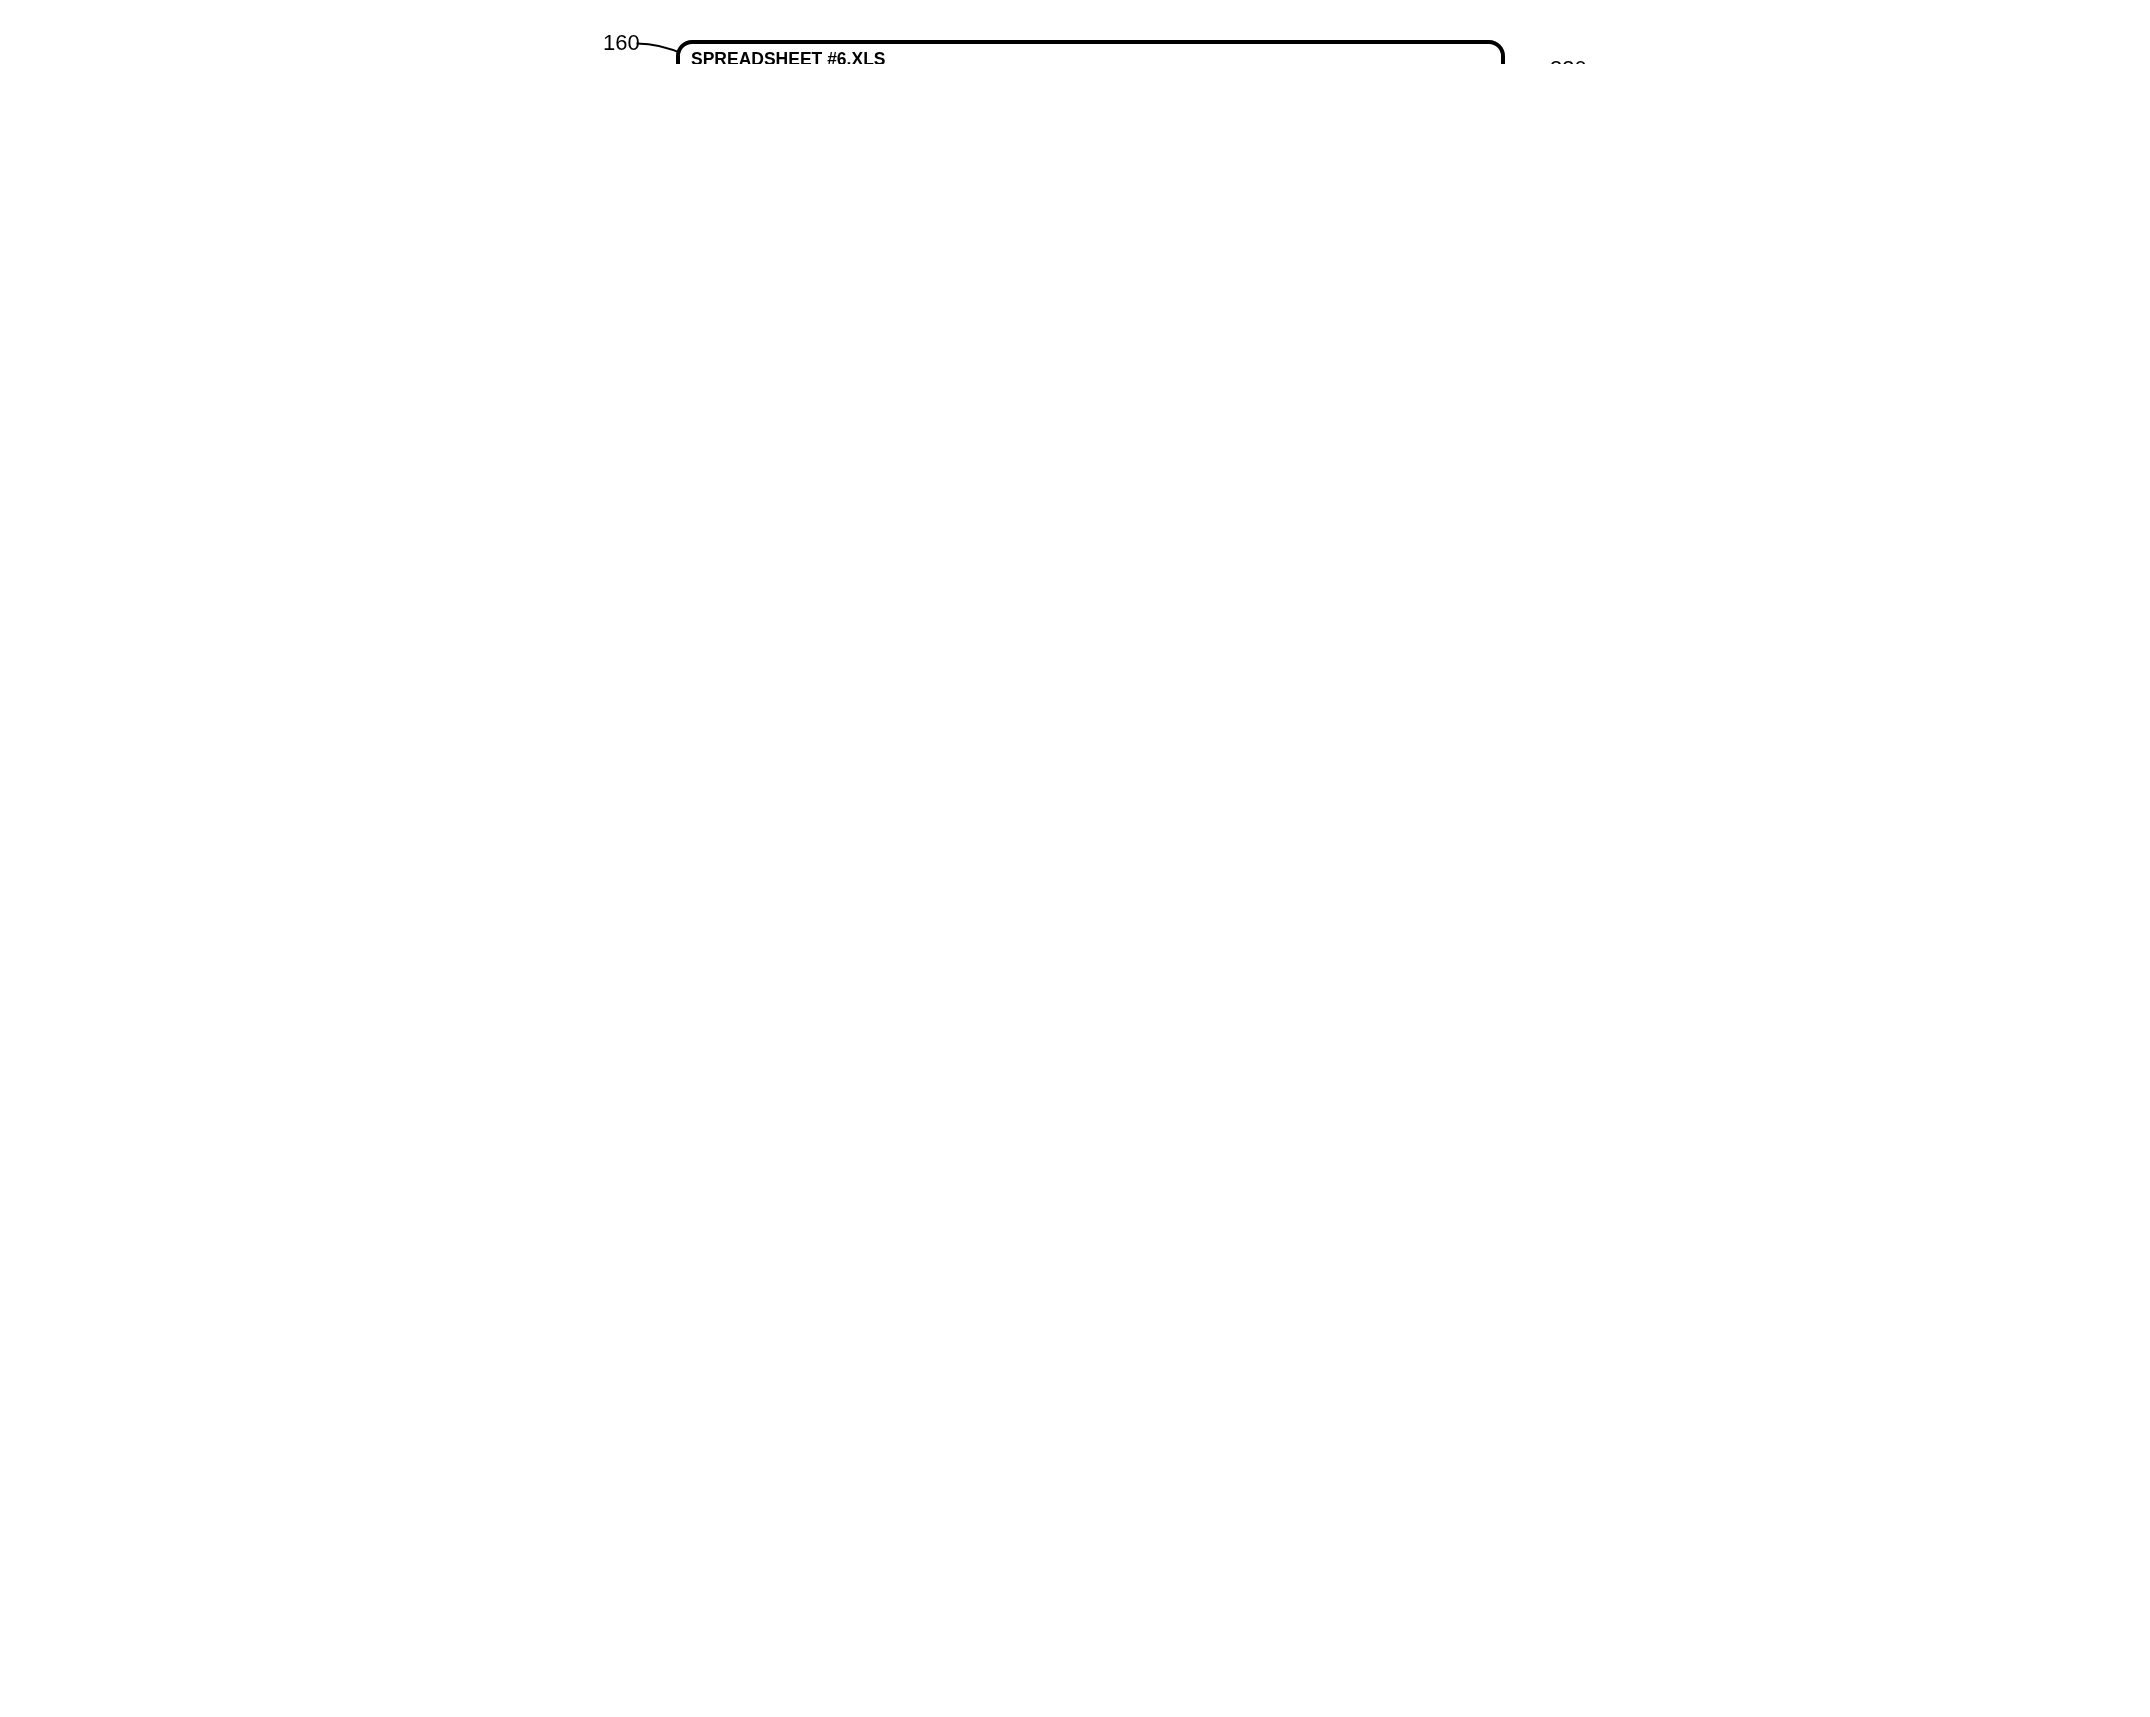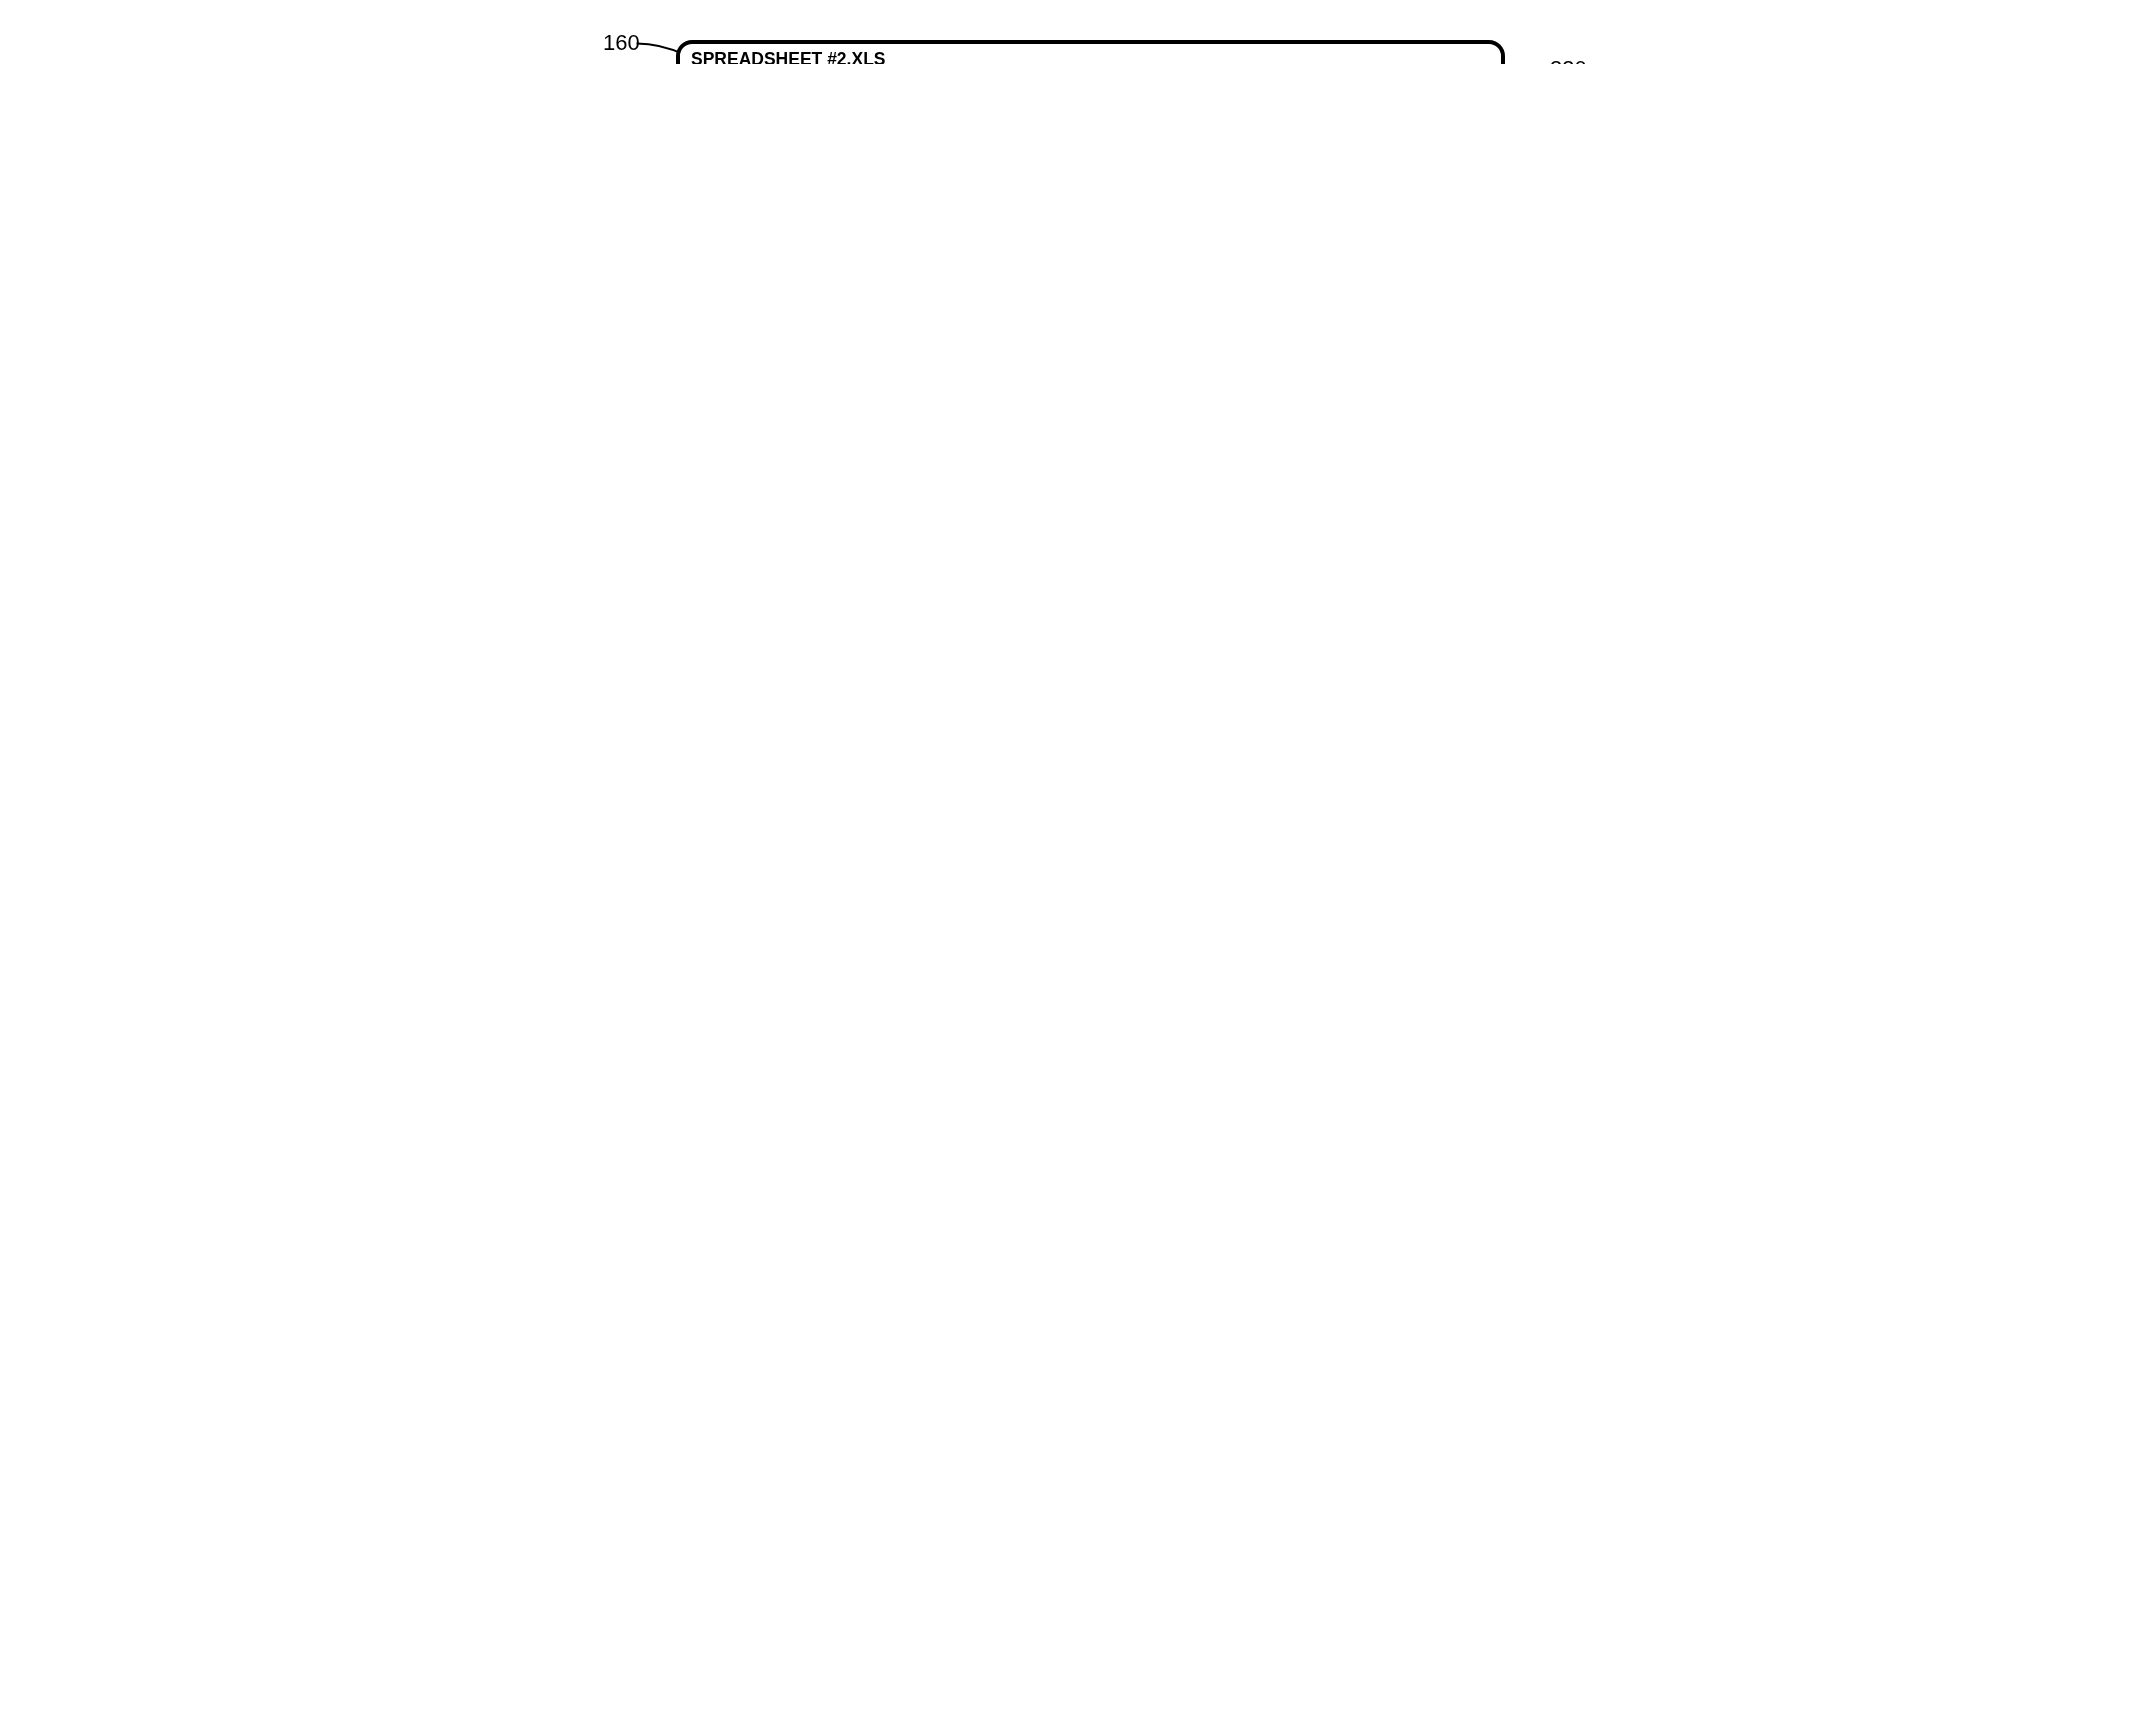--- a/index.html
+++ b/index.html
@@ -248,7 +248,7 @@
 
   <div class="window">
 
-    <div class="titlebar">SPREADSHEET #2.XLS</div>
+    <div class="titlebar">SPREADSHEET #6.XLS</div>
 
     <div class="menubar">
       <div>FILE</div>

